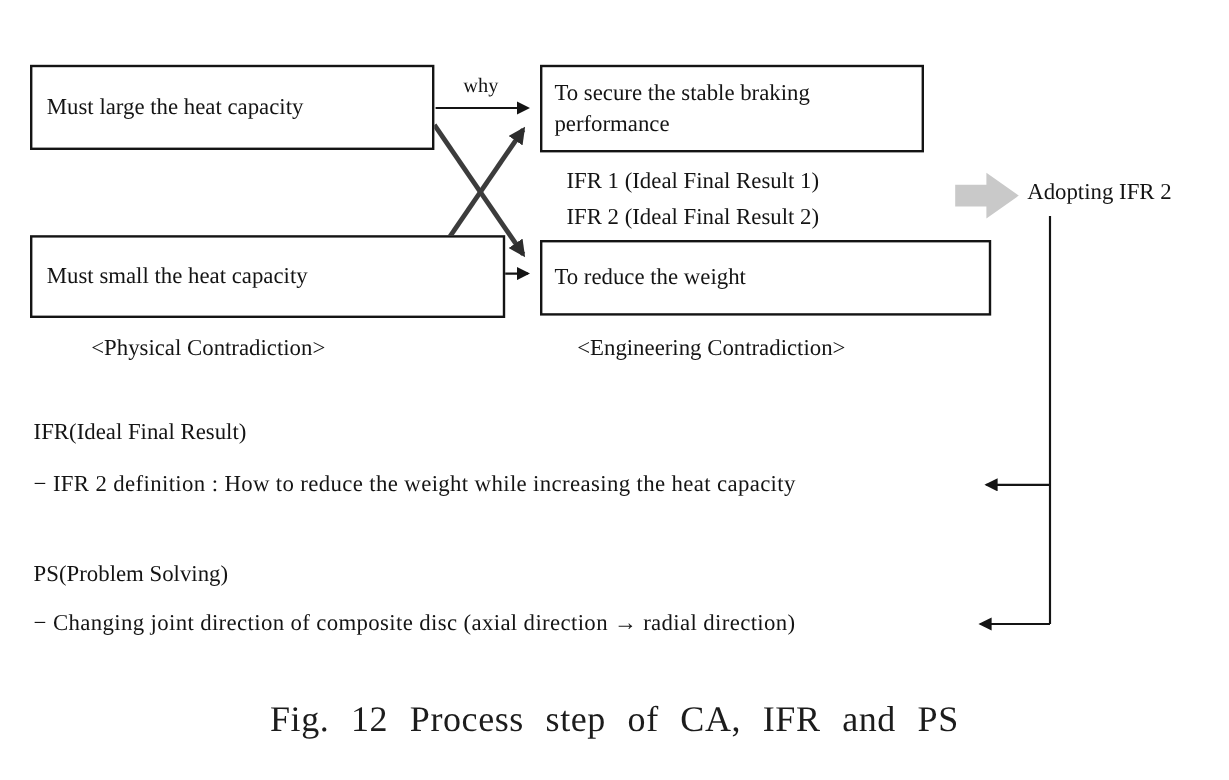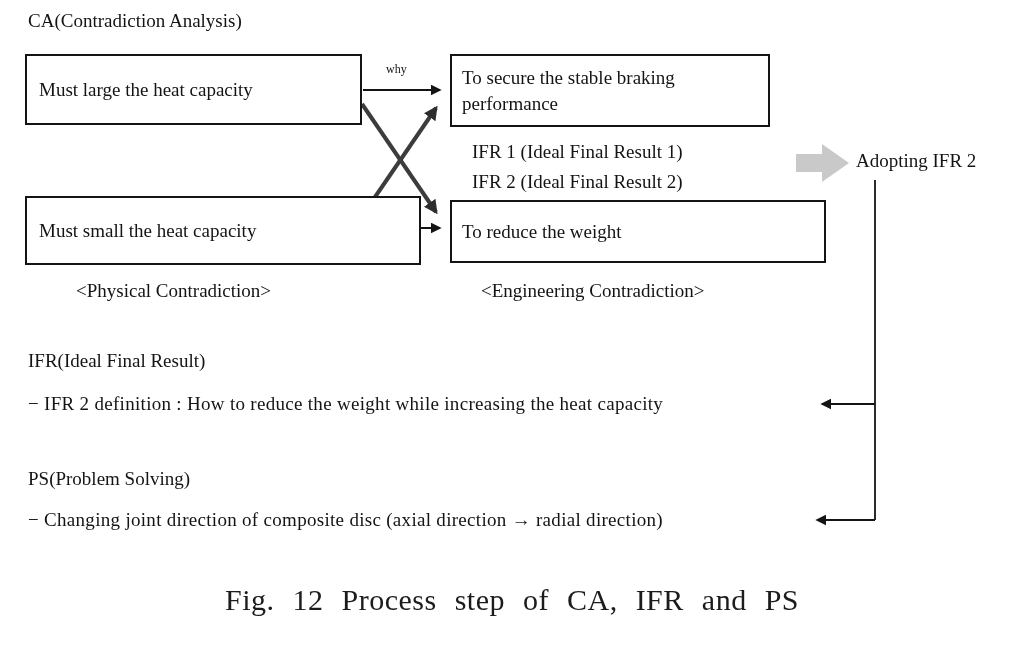--- a/index.html
+++ b/index.html
@@ -101,7 +101,6 @@
     <line class="thin" x1="875" y1="520" x2="817" y2="520" marker-end="url(#ah)"></line>
   </svg>
 
-  <div class="label" style="left:28px; top:10px;">CA(Contradiction Analysis)</div>
 
   <div class="box" style="left:25px; top:54px; width:337px; height:71px;">
     <span class="box-text">Must large the heat capacity</span>

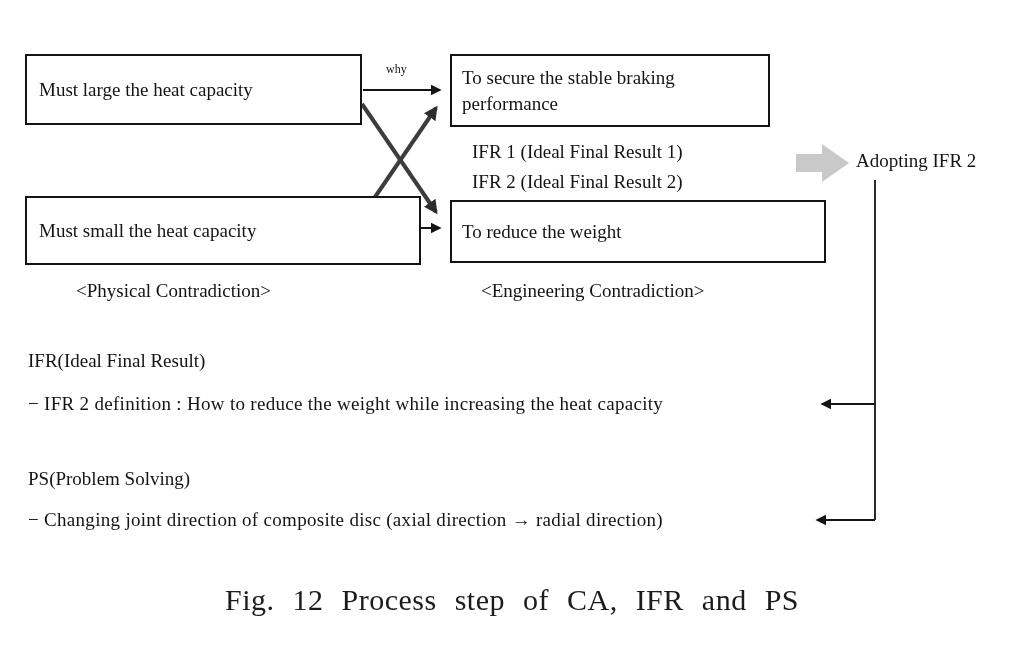--- a/index.html
+++ b/index.html
@@ -53,7 +53,7 @@
   }
   .why {
     position: absolute;
-    font-size: 12px;
+    font-size: 17px;
     text-align: center;
   }
   .defline {

